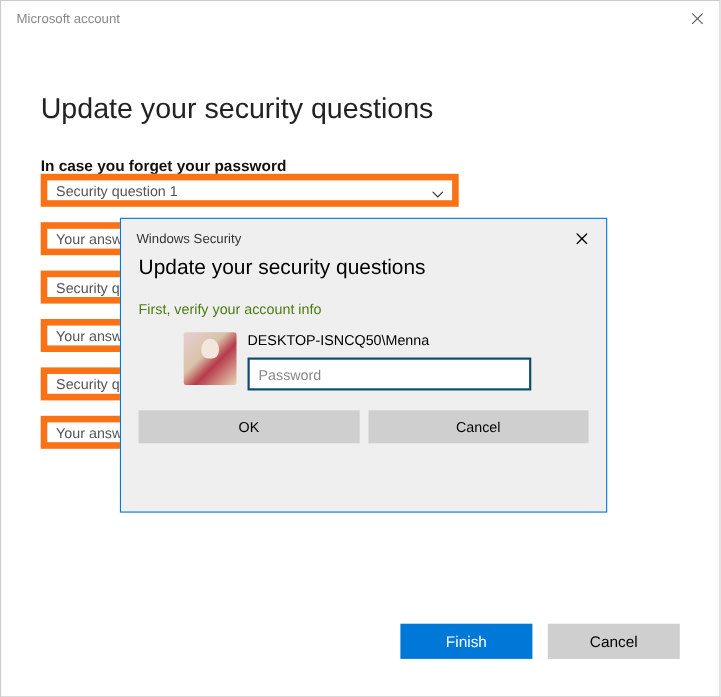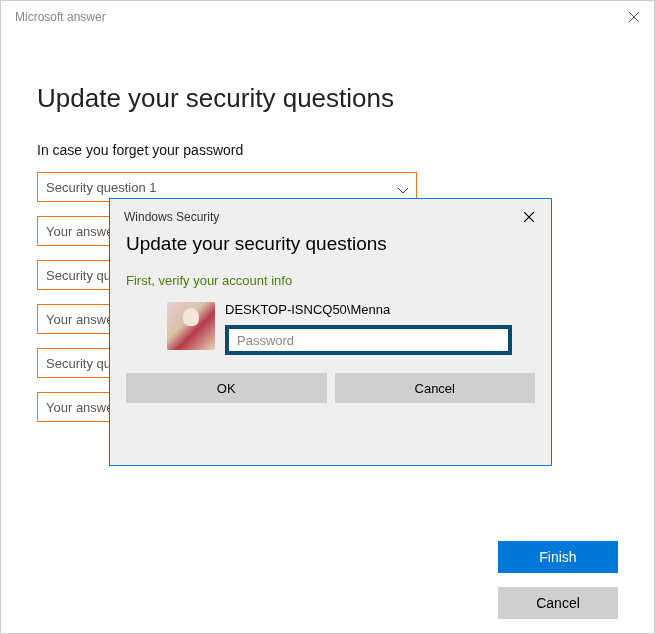--- a/index.html
+++ b/index.html
@@ -45,7 +45,7 @@
 <body>
 
 <div class="titlebar">
-  <span>Microsoft answer</span>
+  <span>Microsoft account</span>
   <div class="close-btn">
     <svg viewBox="0 0 10 10">
         <path d="M0 0 L10 10 M10 0 L0 10"></path>

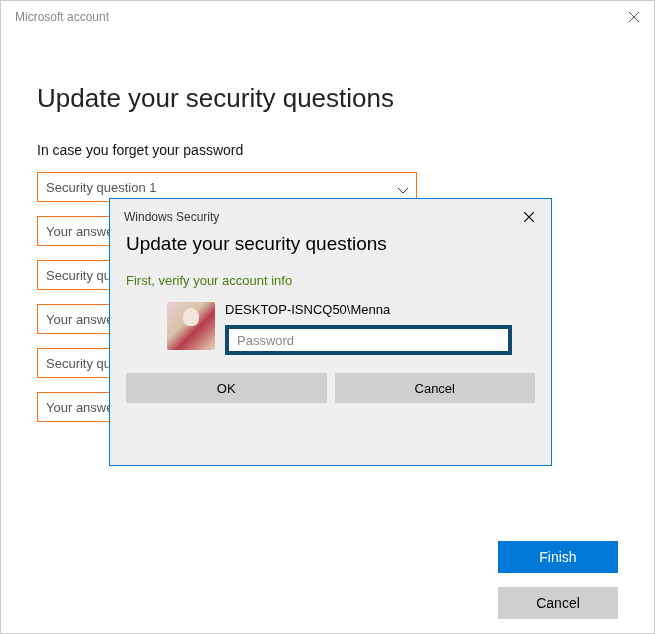--- a/index.html
+++ b/index.html
@@ -11,7 +11,7 @@
 
     .content { padding: 24px 36px 24px 36px; }
     .page-title { font-size: 26px; font-weight: 400; color: #222; margin-bottom: 28px; margin-top: 26px; }
-    .subheading { font-size: 14px; font-weight: 400; color: #111; margin-bottom: 14px; }
+    .subheading { font-size: 14px; font-weight: 700; color: #111; }
 
     .field { width: 380px; height: 30px; border: 1px solid #f97316; padding: 0 8px; font-size: 13px; color: #555; display: flex; align-items: center; margin-bottom: 14px; background: #fff; position: relative; }
     .field.select { justify-content: space-between; }

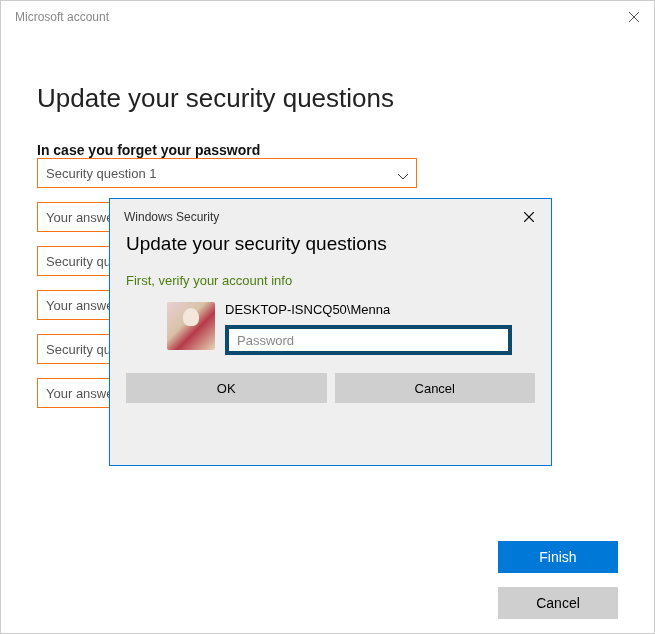--- a/index.html
+++ b/index.html
@@ -13,7 +13,7 @@
     .page-title { font-size: 26px; font-weight: 400; color: #222; margin-bottom: 28px; margin-top: 26px; }
     .subheading { font-size: 14px; font-weight: 700; color: #111; }
 
-    .field { width: 380px; height: 30px; border: 1px solid #f97316; padding: 0 8px; font-size: 13px; color: #555; display: flex; align-items: center; margin-bottom: 14px; background: #fff; position: relative; }
+    .field { width: 380px; height: 30px; border: 6px solid #f97316; padding: 0 8px; font-size: 13px; color: #555; display: flex; align-items: center; margin-bottom: 14px; background: #fff; position: relative; }
     .field.select { justify-content: space-between; }
     .field.select:first-of-type { border: 2px solid #888; }
     .chev { width: 10px; height: 10px; }

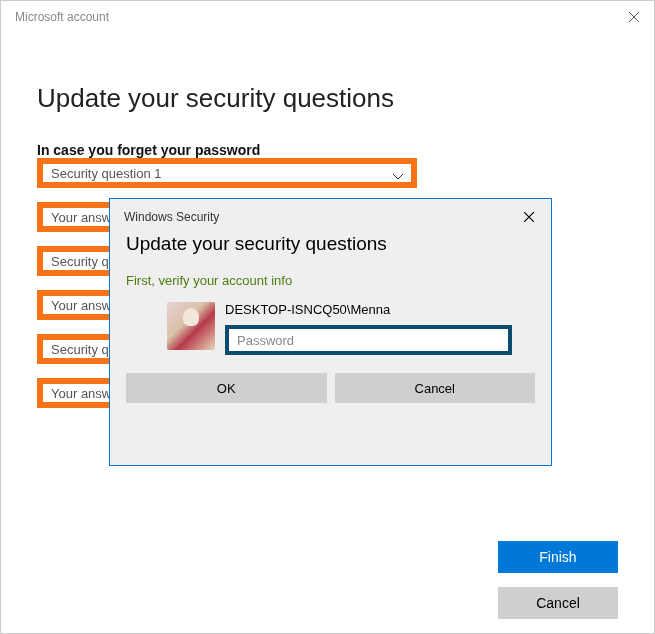--- a/index.html
+++ b/index.html
@@ -36,7 +36,7 @@
     .avatar::after { content: ""; position: absolute; left: 16px; top: 6px; width: 16px; height: 18px; background: #f3e6da; border-radius: 50% 50% 40% 40%; }
     .acct-col { flex: 1; }
     .acct-name { font-size: 13px; color: #000; margin-bottom: 8px; }
-    .pwd-input { width: 287px; height: 30px; border: 4px solid #0c4a6e; padding: 0 8px; font-size: 13px; color: #333; background: #fff; outline: none; }
+    .pwd-input { width: 258px; height: 30px; border: 2px solid #0c4a6e; padding: 0 8px; font-size: 13px; color: #333; background: #fff; outline: none; }
     .pwd-input::placeholder { color: #888; }
     .modal-buttons { display: flex; gap: 8px; border-radius: 11px; }
     .modal-btn { flex: 1; height: 30px; border: none; background: #cfcfcf; color: #000; font-size: 13px; cursor: pointer; }

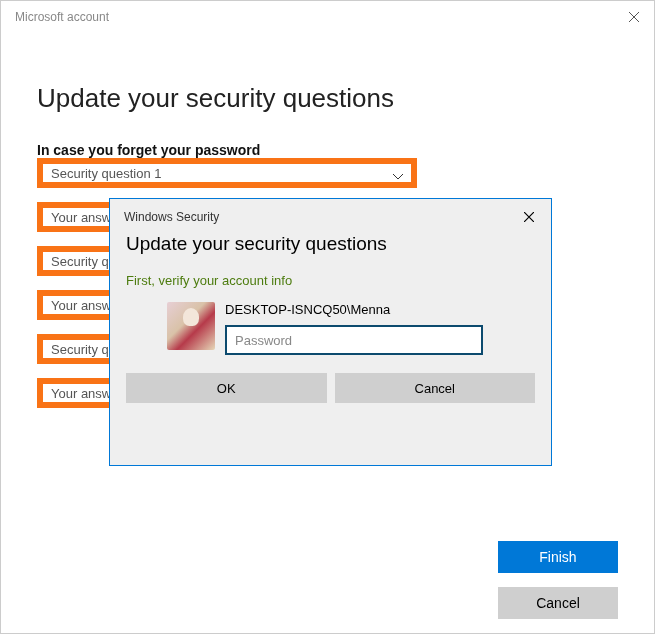--- a/index.html
+++ b/index.html
@@ -19,7 +19,7 @@
     .chev { width: 10px; height: 10px; }
     .chev svg { width: 10px; height: 6px; stroke: #333; stroke-width: 1; fill: none; }
 
-    .bottom-buttons { position: absolute; bottom: 14px; right: 36px; display: flex; gap: 14px; flex-direction: column; }
+    .bottom-buttons { position: absolute; bottom: 34px; right: 36px; display: flex; gap: 14px; }
     .btn { width: 120px; height: 32px; border: none; font-size: 14px; cursor: pointer; }
     .btn.primary { background: #0078d7; color: #fff; }
     .btn.secondary { background: #cfcfcf; color: #000; }

